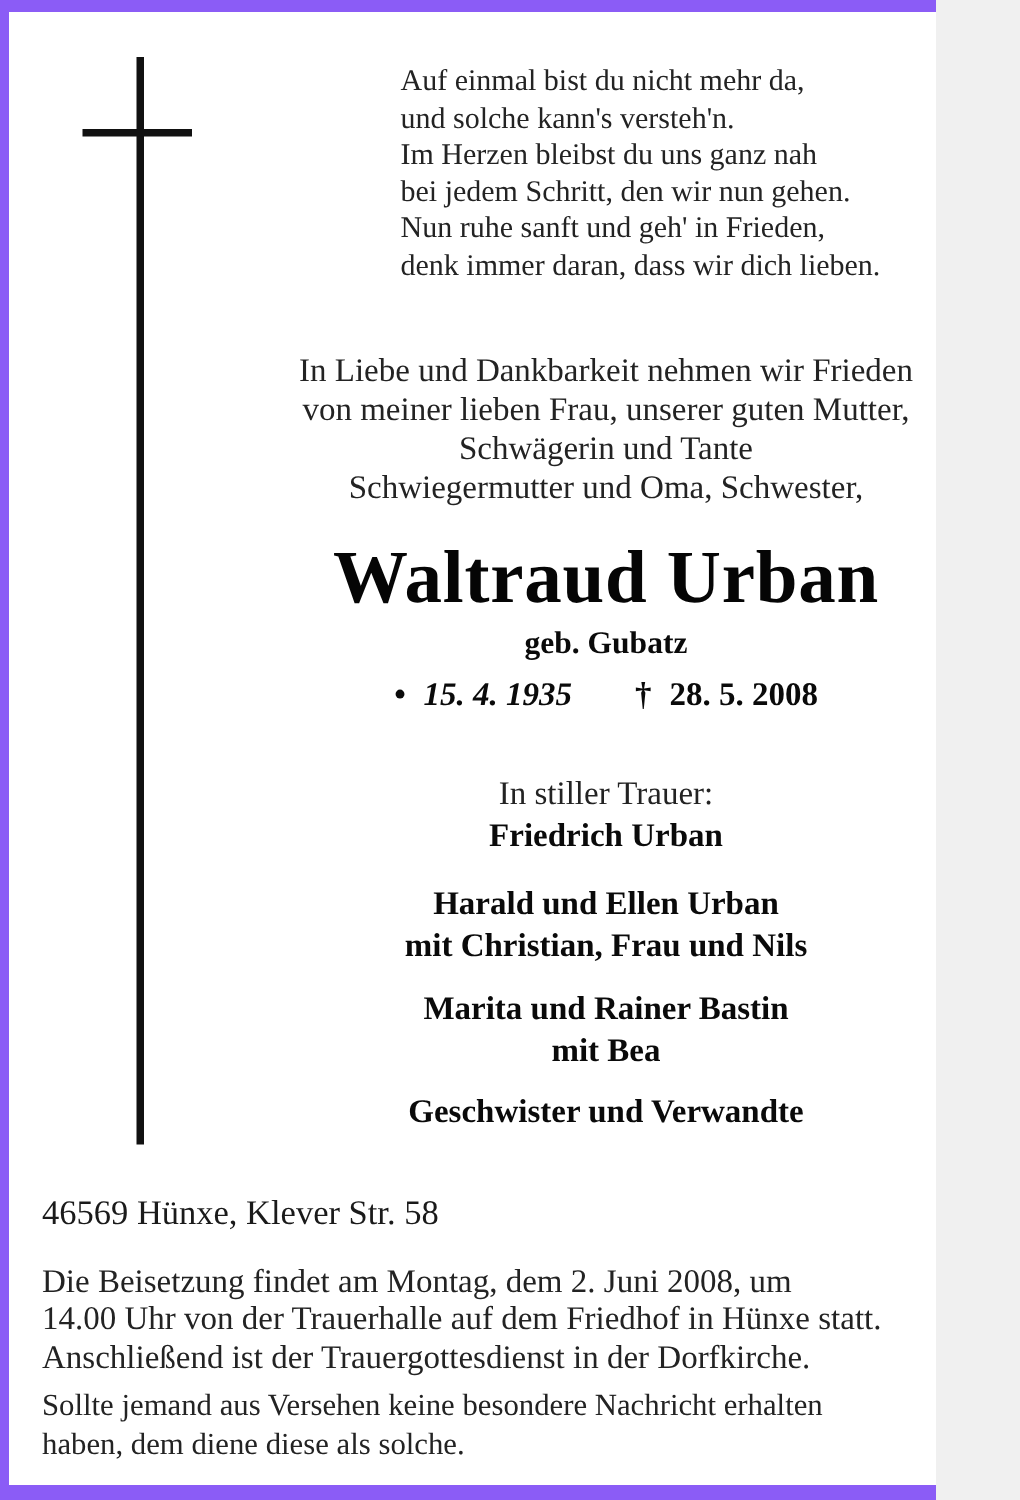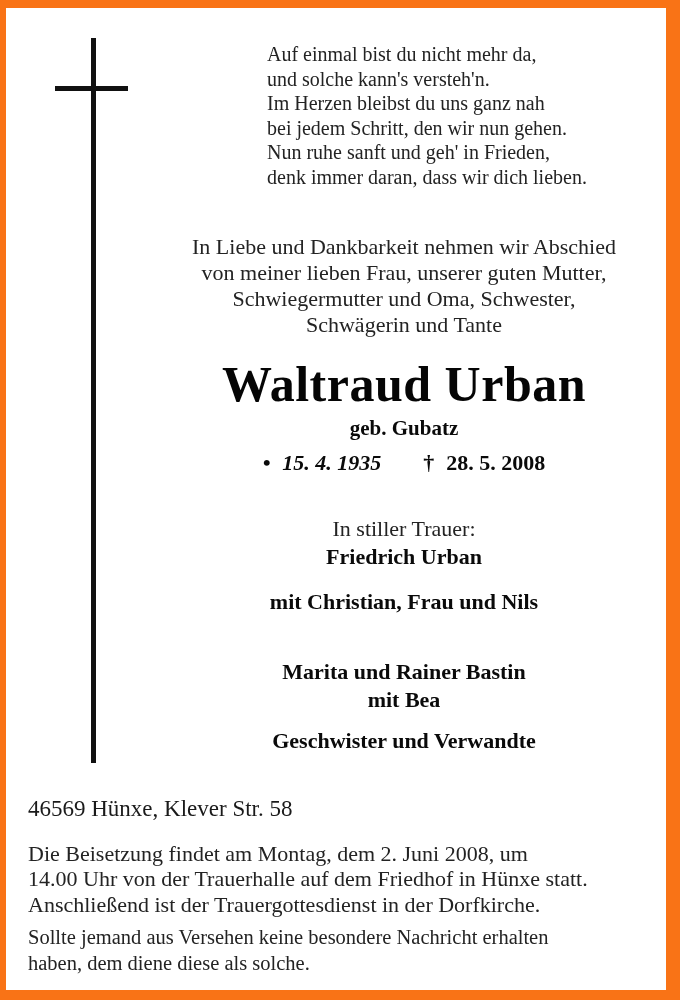--- a/index.html
+++ b/index.html
@@ -5,7 +5,7 @@
   html,body{margin:0;padding:0;}
   body{width:680px;height:1000px;background:#f0f0f0;}
   .wrapper{
-    position:relative;width:680px;height:1000px;background:#f97316;
+    position:relative;width:624px;height:1000px;background:#8b5cf6;
     font-family:"Liberation Serif","DejaVu Serif",serif;
     color:#1e1e1e;overflow:hidden;
   }

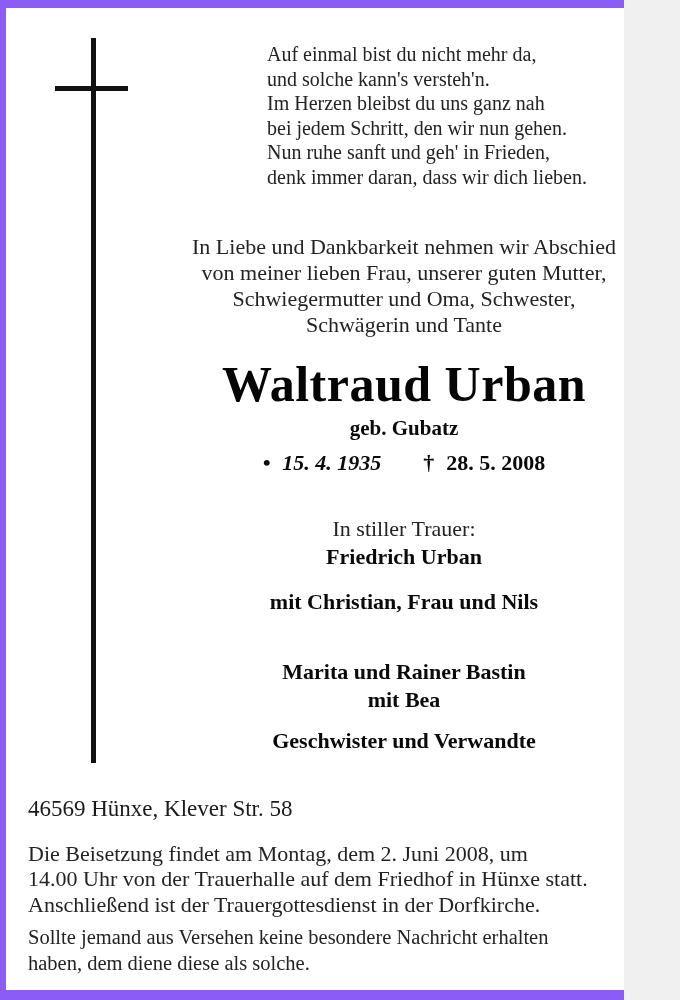--- a/index.html
+++ b/index.html
@@ -58,7 +58,7 @@
   </div>
 
   <div class="center-col farewell">
-    <div>In Liebe und Dankbarkeit nehmen wir Abschied</div>
+    <div>In Liebe und Dankbarkeit nehmen wir Frieden</div>
     <div>von meiner lieben Frau, unserer guten Mutter,</div>
     <div>Schwiegermutter und Oma, Schwester,</div>
     <div>Schwägerin und Tante</div>

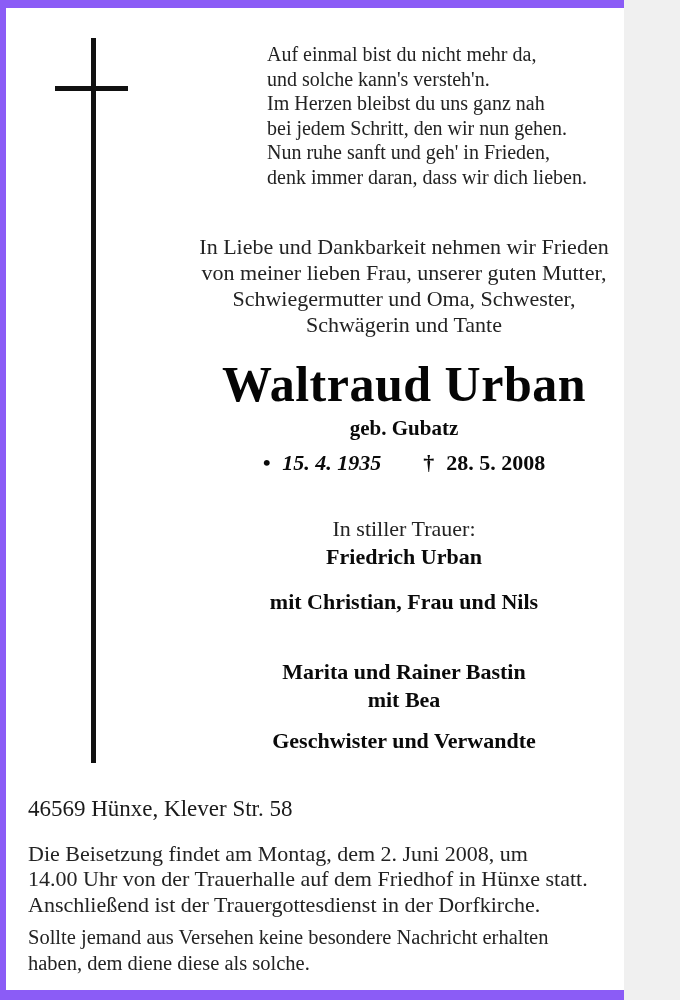--- a/index.html
+++ b/index.html
@@ -60,8 +60,8 @@
   <div class="center-col farewell">
     <div>In Liebe und Dankbarkeit nehmen wir Frieden</div>
     <div>von meiner lieben Frau, unserer guten Mutter,</div>
+    <div>Schwägerin und Tante</div>
     <div>Schwiegermutter und Oma, Schwester,</div>
-    <div>Schwägerin und Tante</div>
   </div>
 
   <h1 class="center-col name">Waltraud Urban</h1>

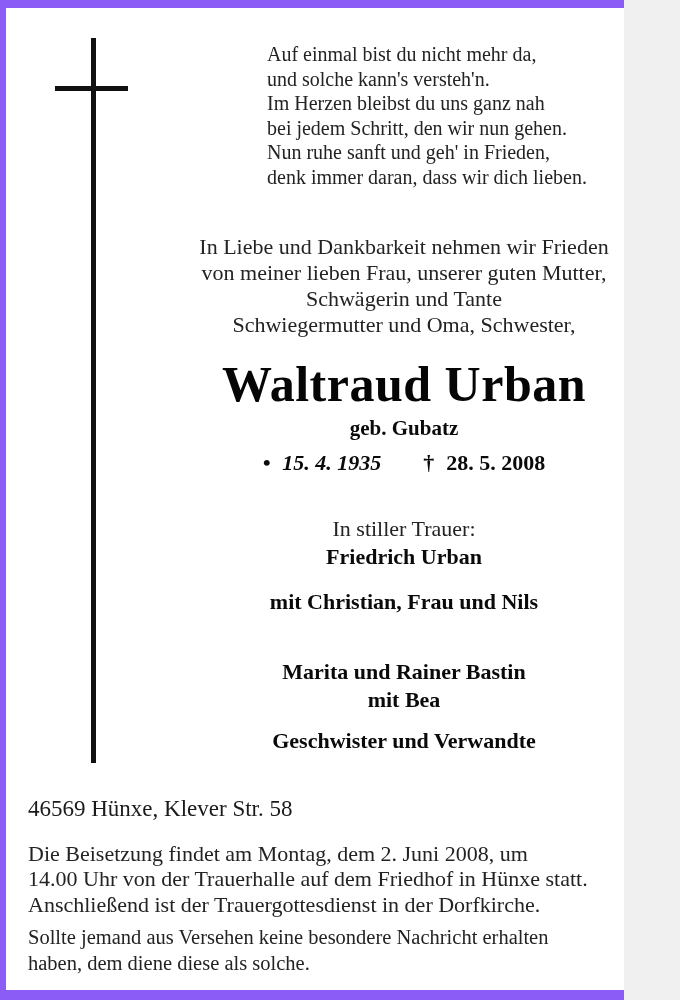--- a/index.html
+++ b/index.html
@@ -76,6 +76,7 @@
     <div>Friedrich Urban</div>
   </div>
   <div class="center-col mourner g1">
+    <div>Harald und Ellen Urban</div>
     <div>mit Christian, Frau und Nils</div>
   </div>
   <div class="center-col mourner g2">

